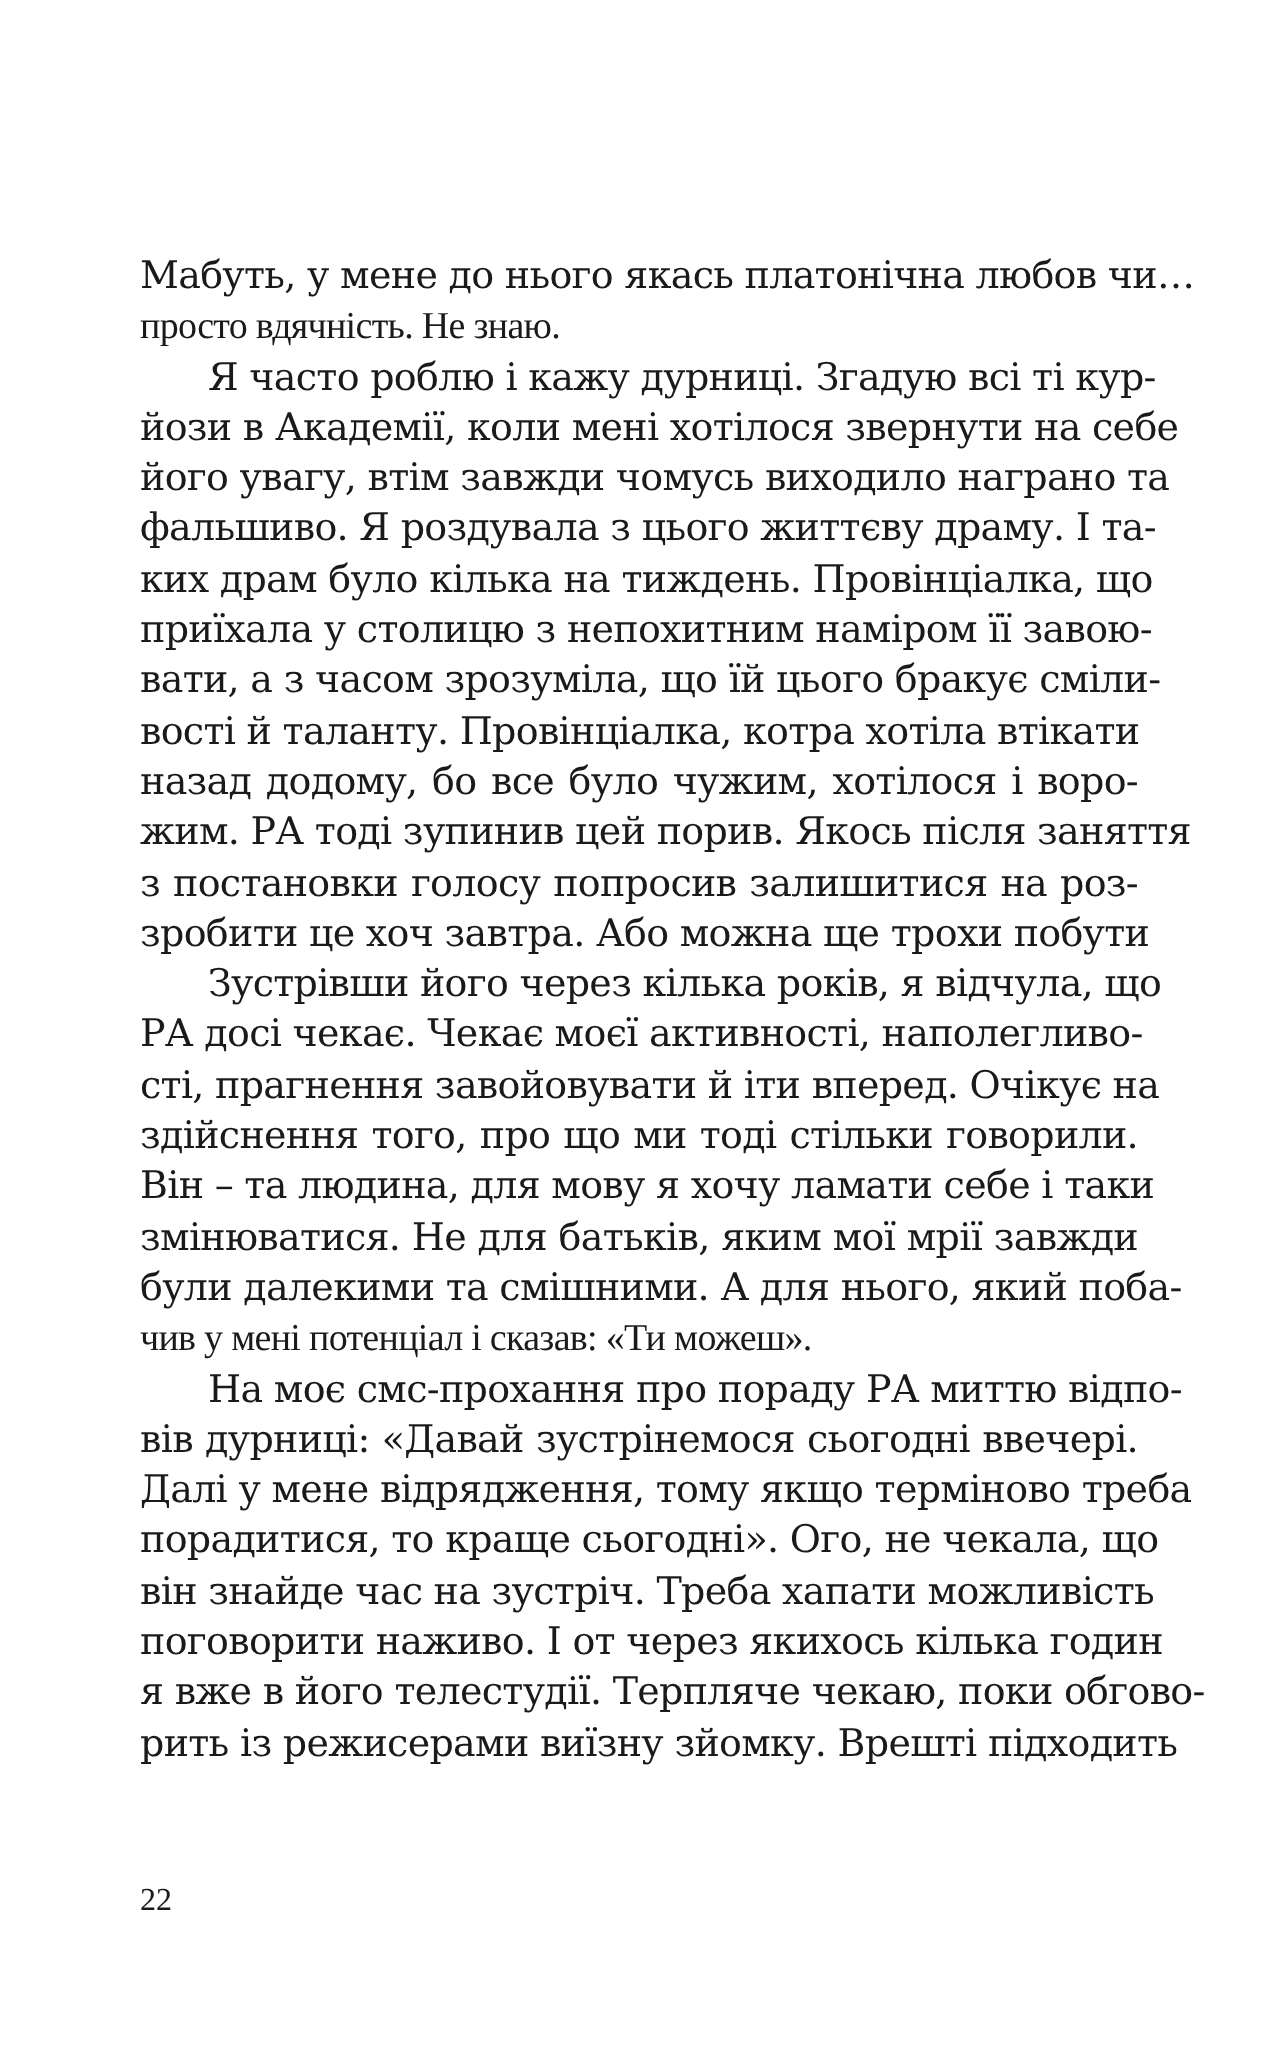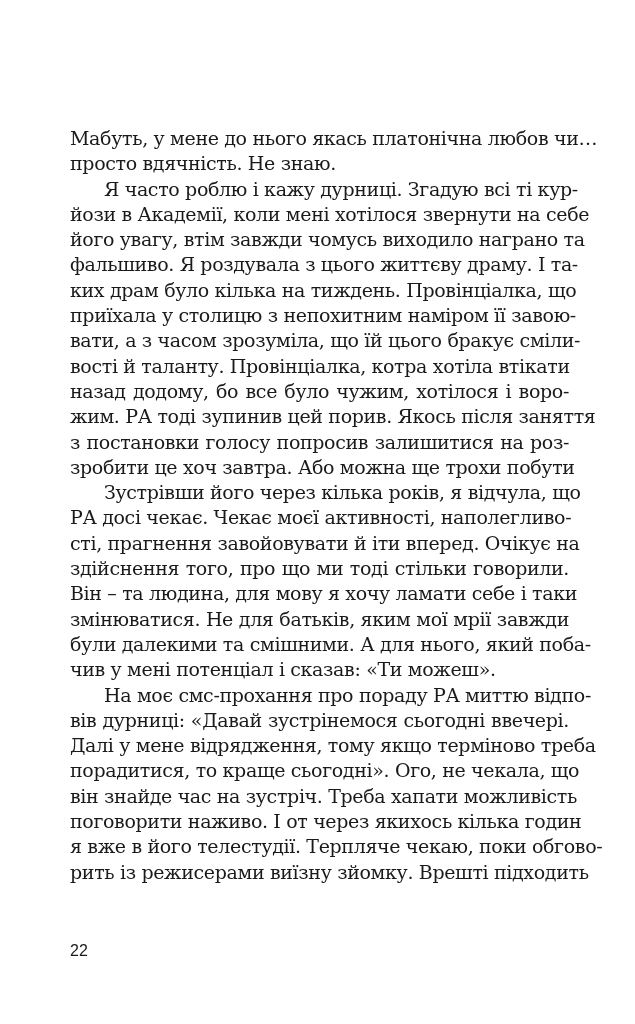--- a/index.html
+++ b/index.html
@@ -34,6 +34,7 @@
   }
   .line.last {
     text-align-last: left;
+    font-family: Liberation Serif, serif;
   }
   .line.indent {
     padding-left: 34px;

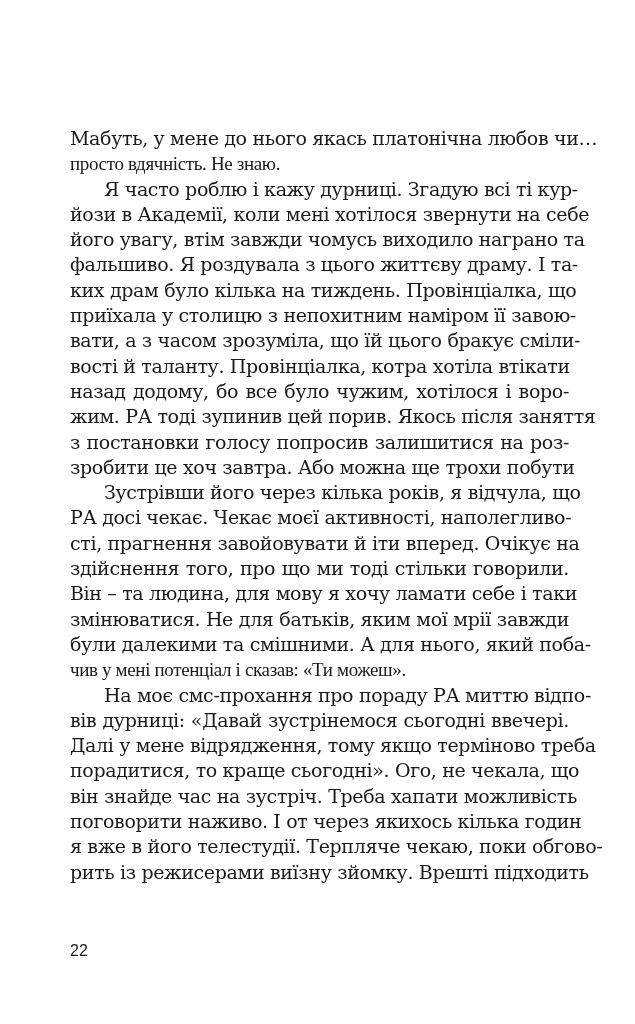--- a/index.html
+++ b/index.html
@@ -43,7 +43,7 @@
     position: absolute;
     left: 70px;
     top: 942px;
-    font-family: Liberation Sans, sans-serif;
+    font-family: Liberation Serif, serif;
     font-size: 16px;
     color: #1a1a1a;
   }

